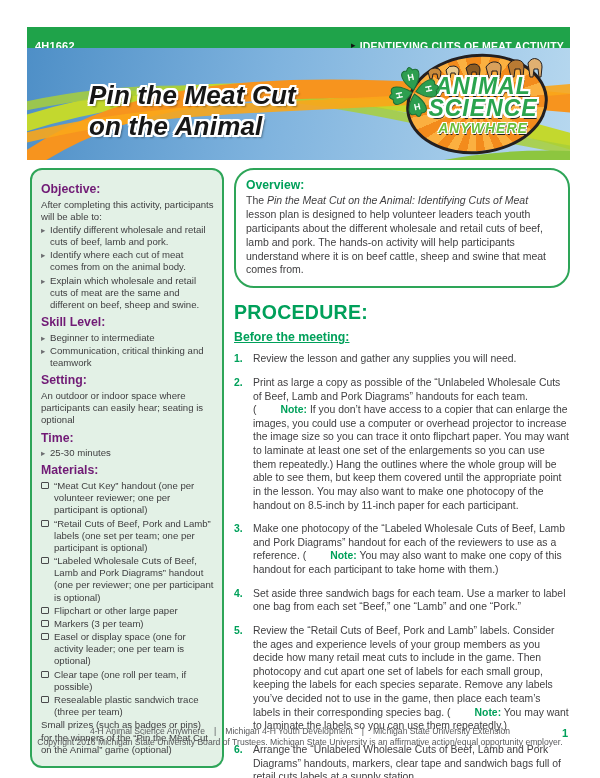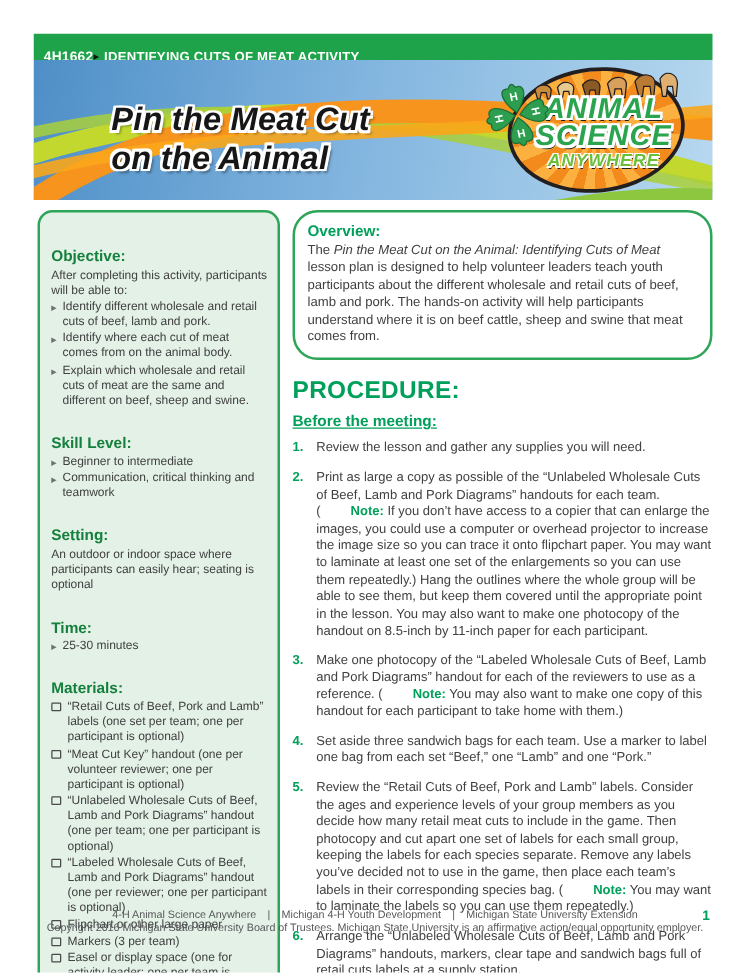--- a/index.html
+++ b/index.html
@@ -14,7 +14,7 @@
   
   .topbar{position:absolute;left:27px;top:27px;width:543px;height:21px;
     background:#1fa34a;color:#fff;display:flex;align-items:center;
-    justify-content:flex-start;padding:16px 6px 0 8px;}
+    justify-content:space-between;padding:16px 6px 0 8px;}
   .topbar .code{font-size:11px;font-weight:bold;letter-spacing:.2px;}
   .topbar .right{display:flex;align-items:center;gap:4px;}
   .topbar .tri{color:#111;font-size:9px;line-height:1;}

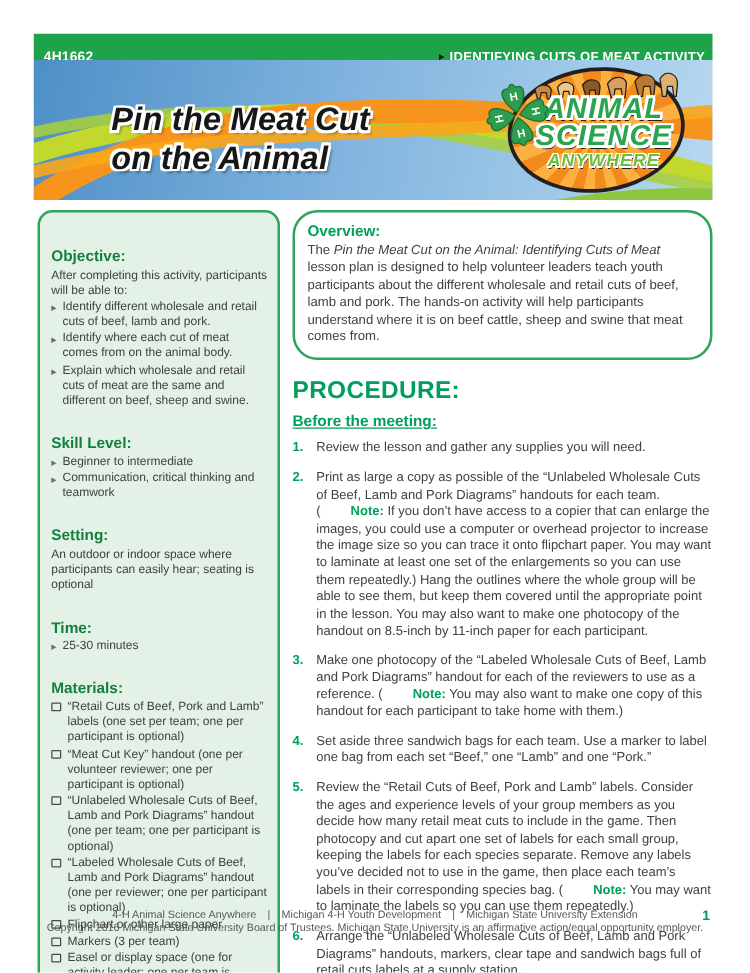--- a/index.html
+++ b/index.html
@@ -47,7 +47,7 @@
   .cols{position:absolute;left:30px;top:168px;width:540px;display:flex;gap:10px;align-items:flex-start;}
   .sidebar{width:194px;background:var(--mint);border:2.5px solid var(--border-green);
     border-radius:12px;padding:8px 8px 9px 9px;font-size:9.6px;line-height:1.27;}
-  .side-heading{font-size:12.3px;font-weight:bold;color:#15803d;margin-top:20px;}
+  .side-heading{font-size:12.3px;font-weight:bold;color:#701a75;margin-top:4px;}
   .side-intro{margin:1px 0;}
   .arrow-item{display:flex;margin:1px 0;}
   .arrow-item .arrow{color:#6d6e71;width:9px;flex:0 0 9px;font-size:8.5px;line-height:1.45;}

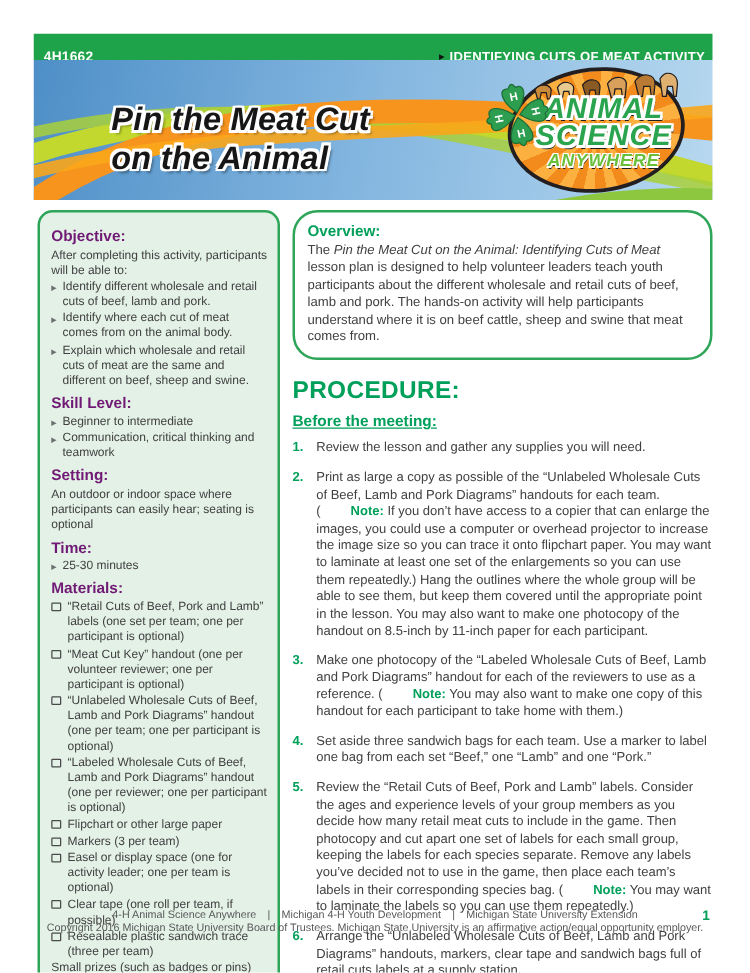--- a/index.html
+++ b/index.html
@@ -168,11 +168,11 @@
           <div class="side-heading">Materials:</div>
           <div class="check-item">
             <span class="box"></span>
+            <span>“Meat Cut Key” handout (one per volunteer reviewer; one per participant is optional)</span>
+          </div>
+          <div class="check-item">
+            <span class="box"></span>
             <span>“Retail Cuts of Beef, Pork and Lamb” labels (one set per team; one per participant is optional)</span>
-          </div>
-          <div class="check-item">
-            <span class="box"></span>
-            <span>“Meat Cut Key” handout (one per volunteer reviewer; one per participant is optional)</span>
           </div>
           <div class="check-item">
             <span class="box"></span>

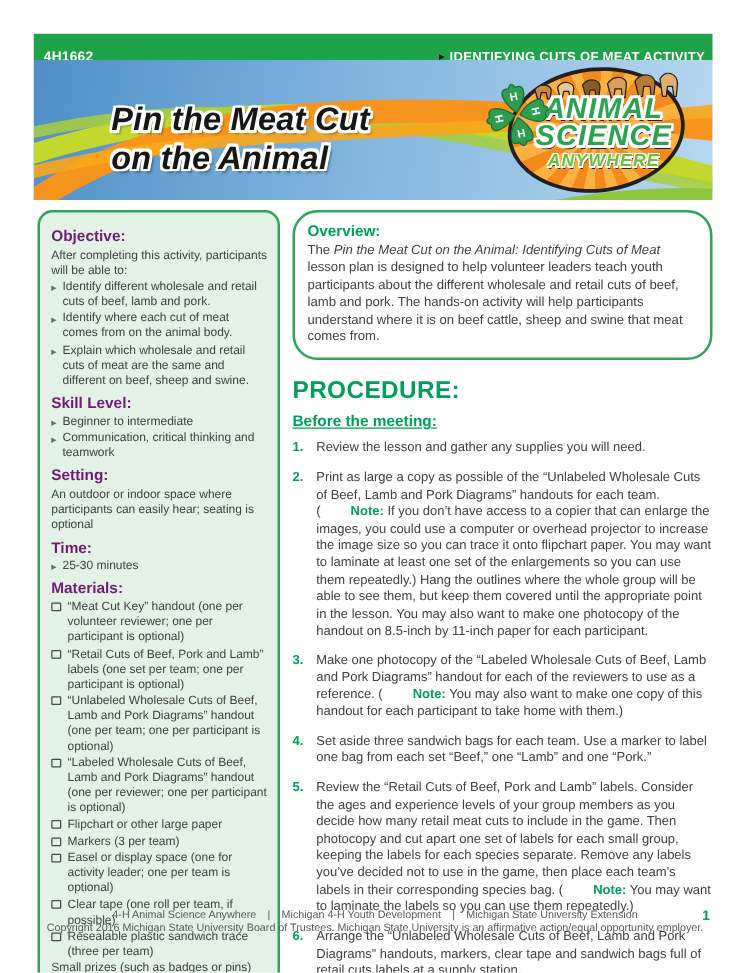--- a/index.html
+++ b/index.html
@@ -176,10 +176,6 @@
           </div>
           <div class="check-item">
             <span class="box"></span>
-            <span>“Unlabeled Wholesale Cuts of Beef, Lamb and Pork Diagrams” handout (one per team; one per participant is optional)</span>
-          </div>
-          <div class="check-item">
-            <span class="box"></span>
             <span>“Labeled Wholesale Cuts of Beef, Lamb and Pork Diagrams” handout (one per reviewer; one per participant is optional)</span>
           </div>
           <div class="check-item">

